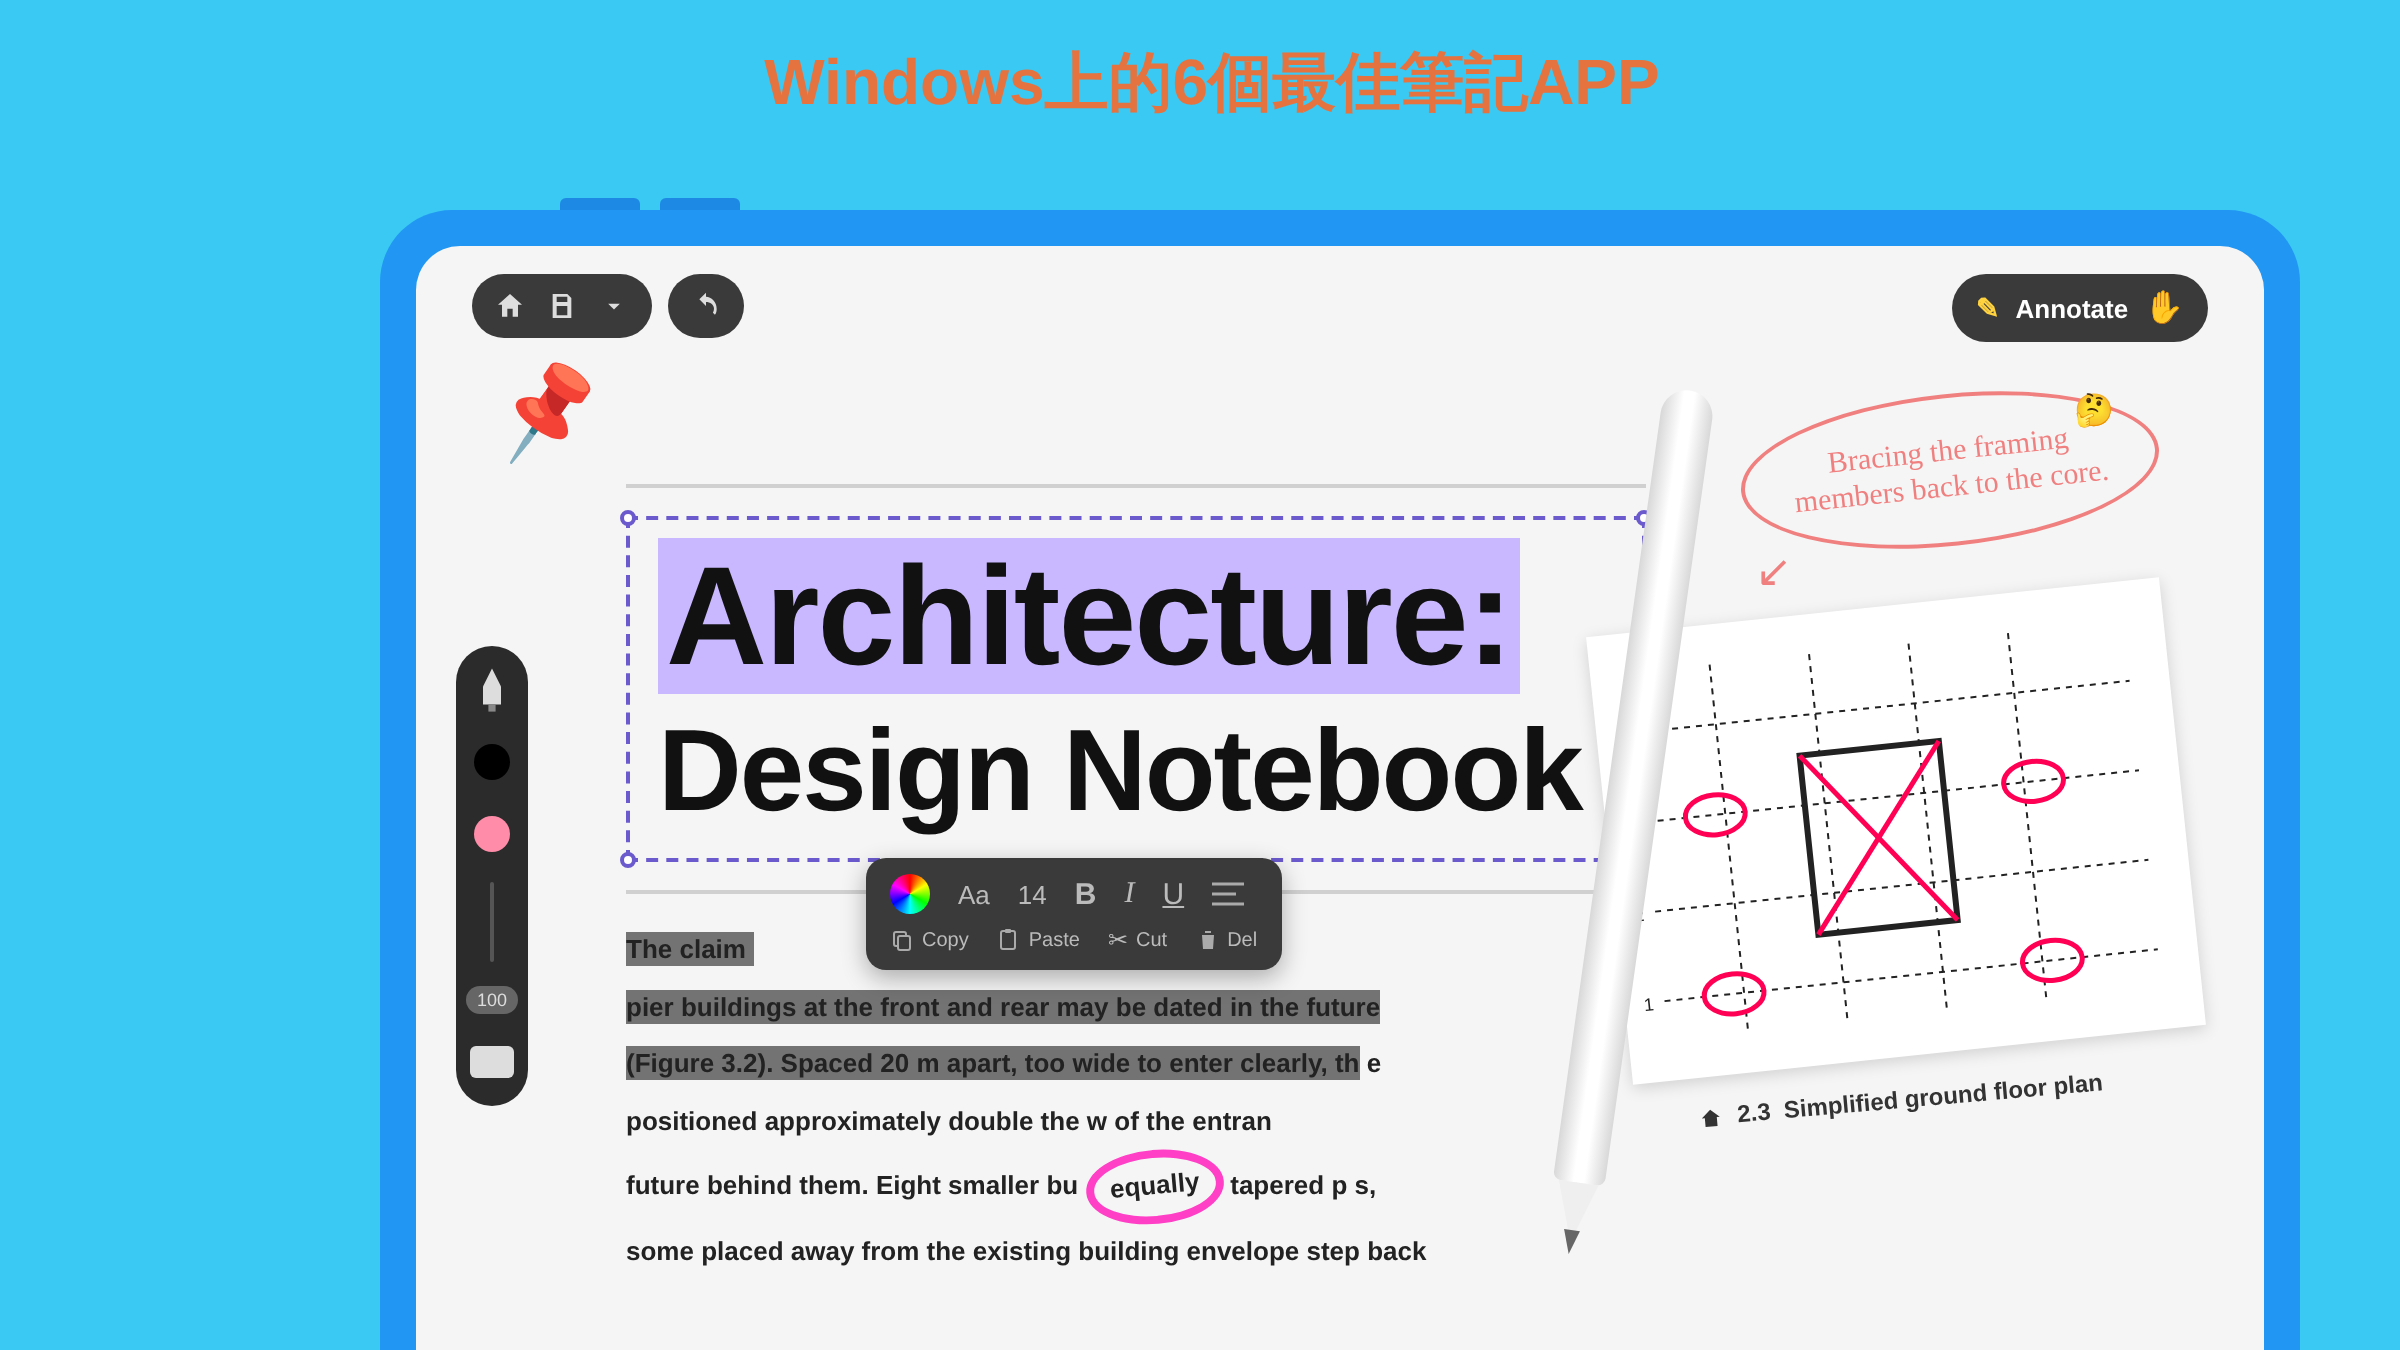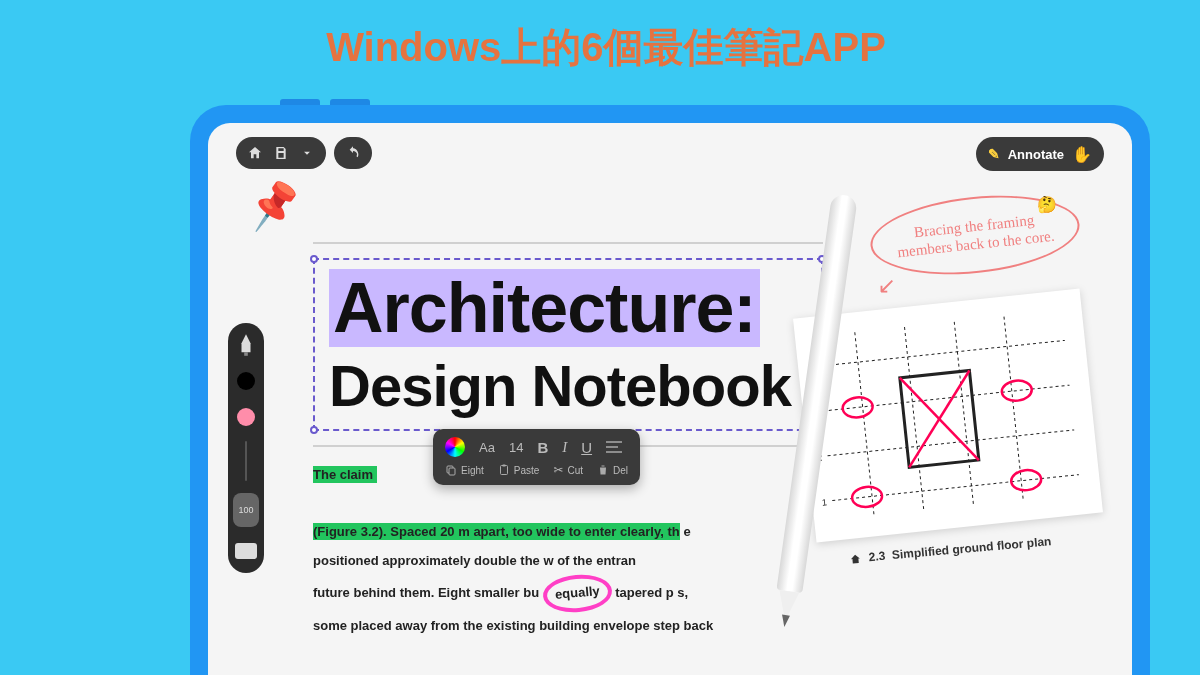--- a/index.html
+++ b/index.html
@@ -17,7 +17,7 @@
   left: 12px;
   right: 0;
   text-align: center;
-  font-size: 40px;
+  font-size: 32px;
   font-weight: 800;
   color: #e57340;
 }

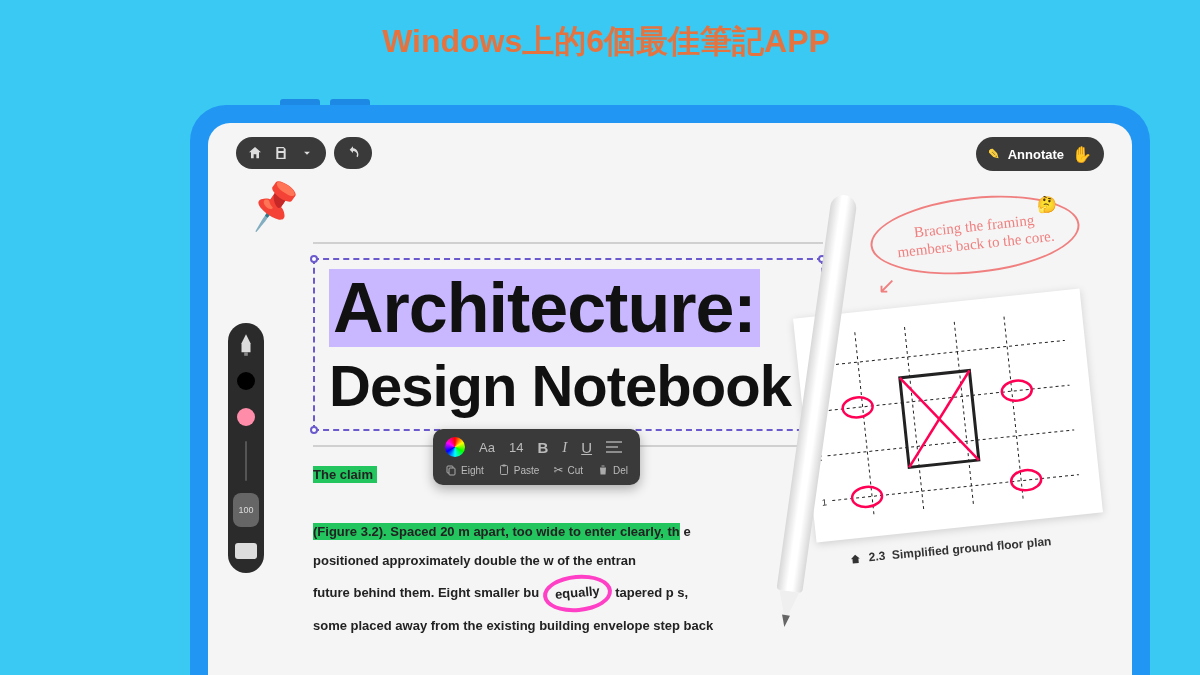--- a/index.html
+++ b/index.html
@@ -183,7 +183,7 @@
   line-height: 2.2;
   font-weight: 600;
 }
-.hl { background: #22c55e; padding: 1px 0; }
+.hl { background: #737373; padding: 1px 0; }
 .pink-circle {
   display: inline-block;
   border: 4px solid #ff3fc6;

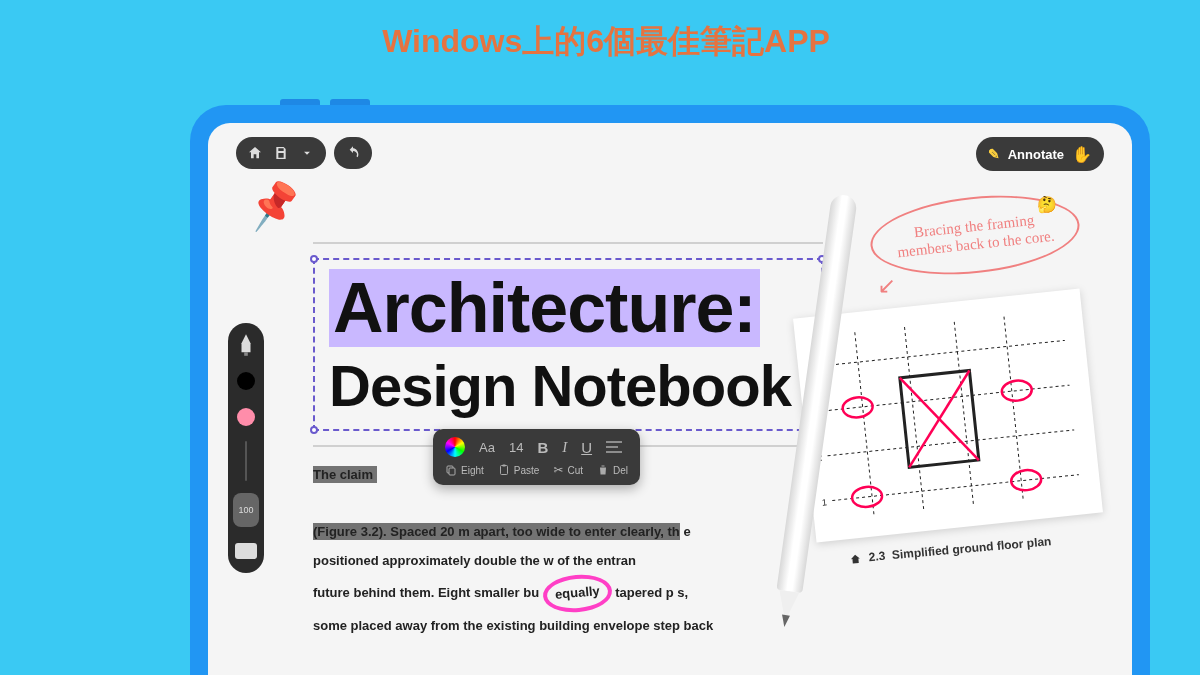--- a/index.html
+++ b/index.html
@@ -439,7 +439,7 @@
               <rect x="4" y="4" width="12" height="14" rx="2" fill="none" stroke="#aaa" stroke-width="2"></rect>
               <rect x="8" y="8" width="12" height="14" rx="2" fill="#3a3a3a" stroke="#aaa" stroke-width="2"></rect>
             </svg>
-          <span>Eight</span>
+          <span>Copy</span>
         </div>
         <div class="tt-item">
           <svg width="12" height="12" viewBox="0 0 24 24" fill="#aaa">

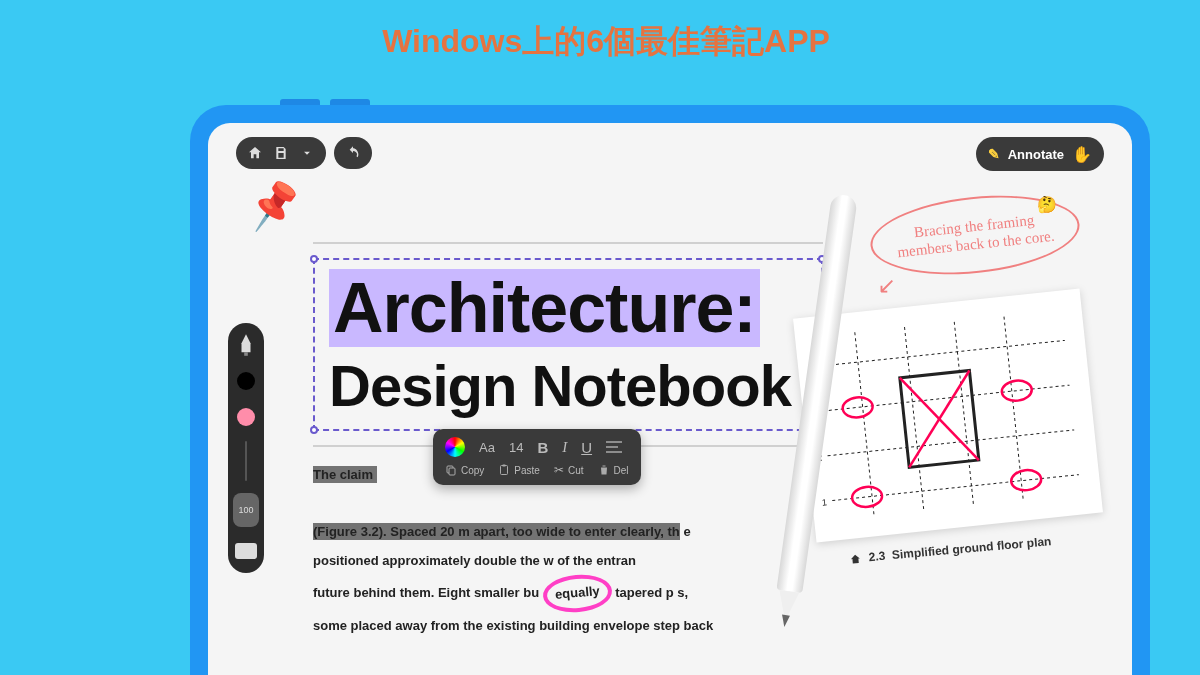--- a/index.html
+++ b/index.html
@@ -113,7 +113,7 @@
   background: #666;
   color: #ddd;
   font-size: 9px;
-  padding: 12px 5px;
+  padding: 2px 5px;
   border-radius: 8px;
 }
 .st-eraser {

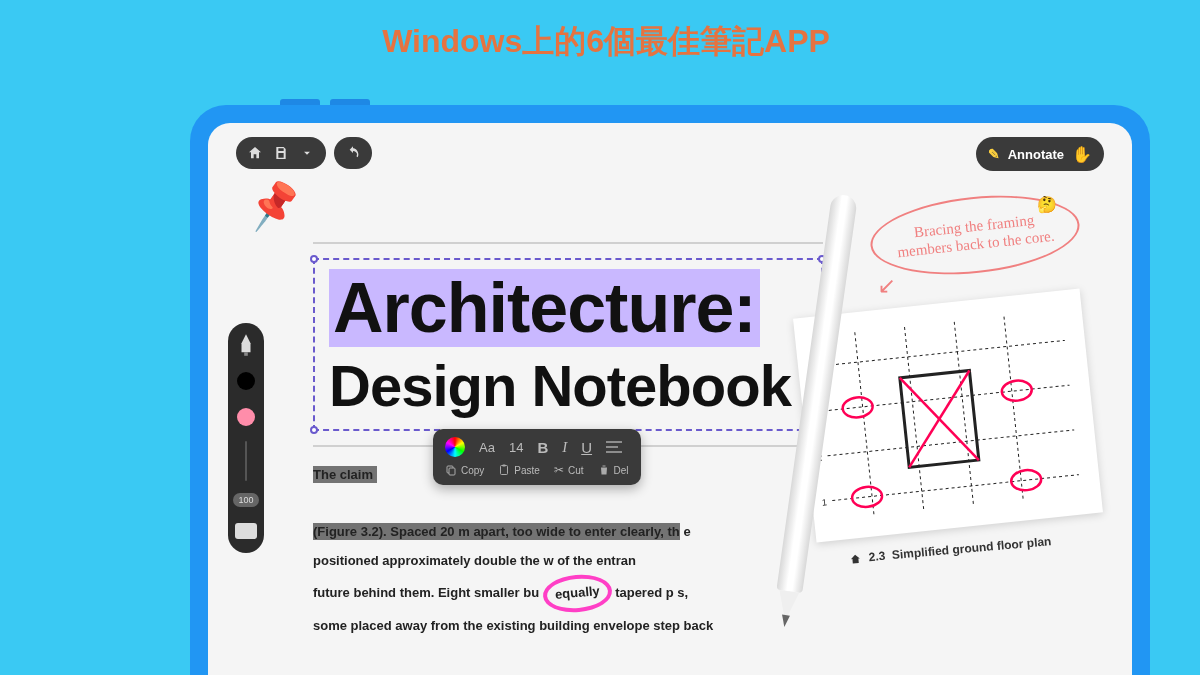--- a/index.html
+++ b/index.html
@@ -402,7 +402,7 @@
         <span class="hl">The claim </span>
         <span style="display:inline-block;width:200px"></span>
         <span class="hl">sonry</span><br>
-        <br>
+        <span class="hl">pier buildings at the front and rear may be dated in the future</span><br>
         <span class="hl">(Figure 3.2). Spaced 20 m apart, too wide to enter clearly, th</span>
         <span>e</span><br>
         <span>positioned approximately double the w</span>

